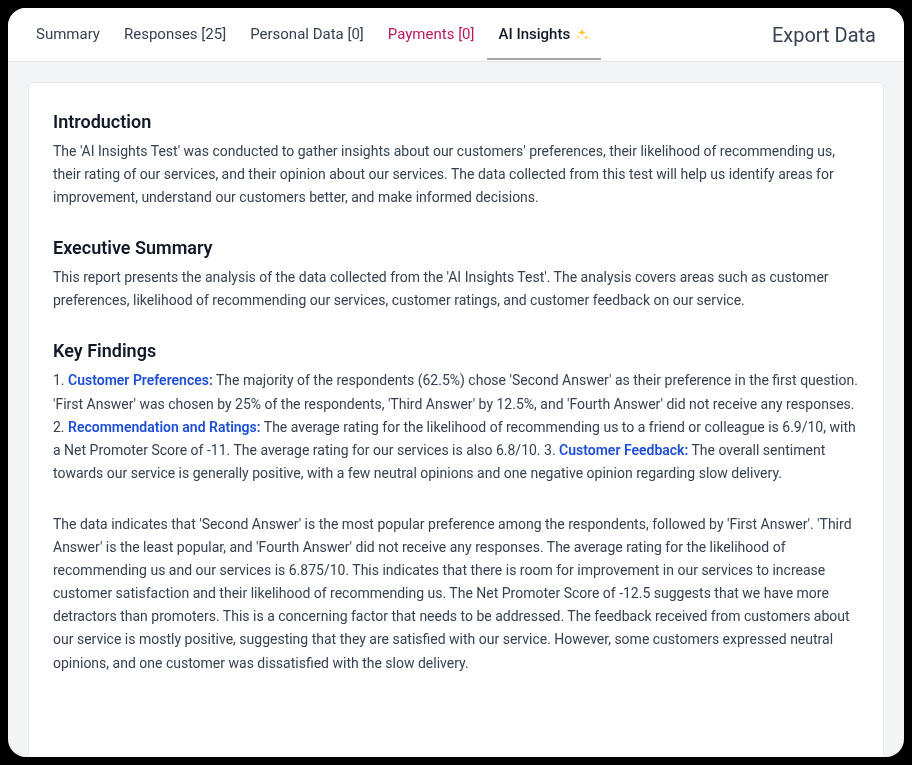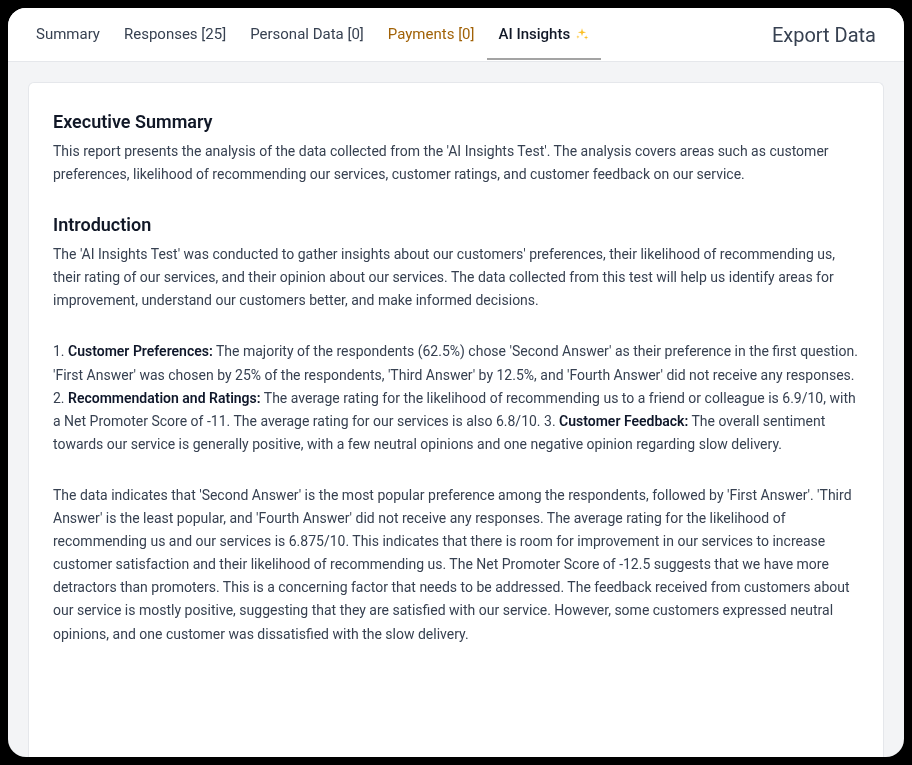--- a/index.html
+++ b/index.html
@@ -50,7 +50,7 @@
       padding-left: 4px;
     }
     .tab.disabled {
-      color: #a16207;
+      color: #be185d;
     }
     .tab.active {
       color: #111827;

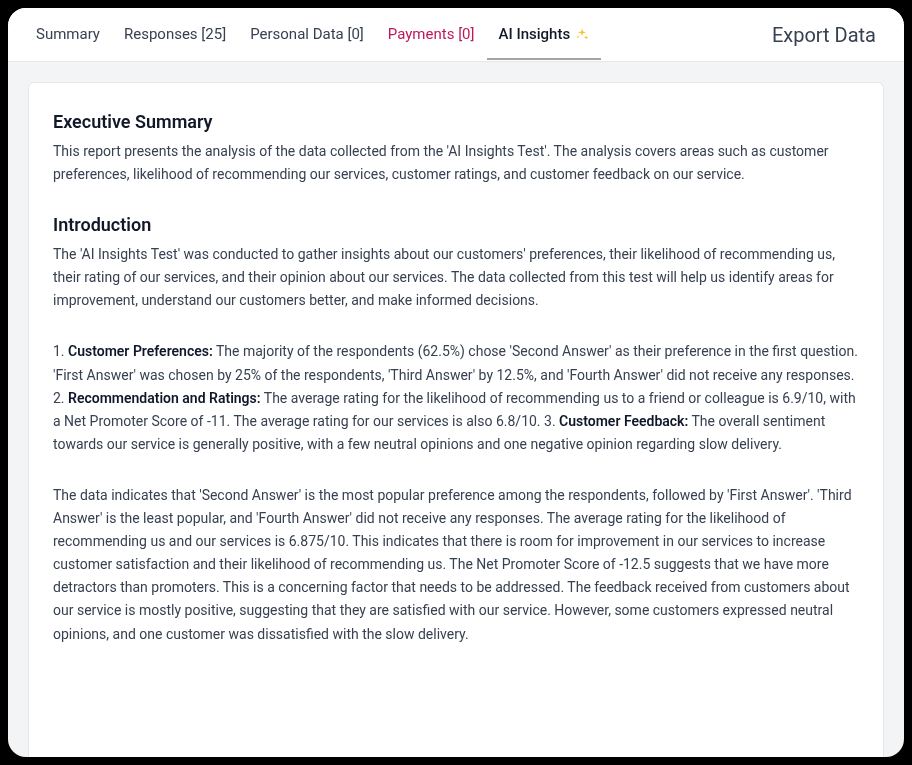--- a/index.html
+++ b/index.html
@@ -159,13 +159,13 @@
       <div class="card-body">
 
         <div class="section">
-          <h2>Executive Summary</h2>
-          <p>This report presents the analysis of the data collected from the 'AI Insights Test'. The analysis covers areas such as customer preferences, likelihood of recommending our services, customer ratings, and customer feedback on our service.</p>
+          <h2>Introduction</h2>
+          <p>The 'AI Insights Test' was conducted to gather insights about our customers' preferences, their likelihood of recommending us, their rating of our services, and their opinion about our services. The data collected from this test will help us identify areas for improvement, understand our customers better, and make informed decisions.</p>
         </div>
 
         <div class="section">
-          <h2>Introduction</h2>
-          <p>The 'AI Insights Test' was conducted to gather insights about our customers' preferences, their likelihood of recommending us, their rating of our services, and their opinion about our services. The data collected from this test will help us identify areas for improvement, understand our customers better, and make informed decisions.</p>
+          <h2>Executive Summary</h2>
+          <p>This report presents the analysis of the data collected from the 'AI Insights Test'. The analysis covers areas such as customer preferences, likelihood of recommending our services, customer ratings, and customer feedback on our service.</p>
         </div>
 
         <div class="section">

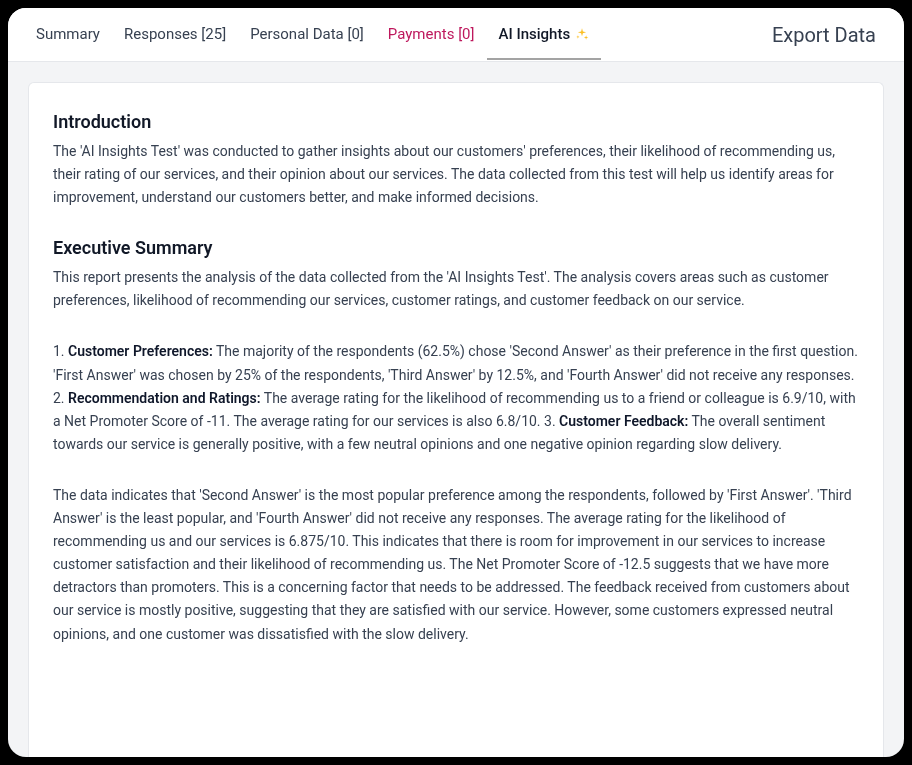--- a/index.html
+++ b/index.html
@@ -169,6 +169,7 @@
         </div>
 
         <div class="section">
+          <h2>Key Findings</h2>
           <p><span>1. </span><strong>Customer Preferences:</strong><span> The majority of the respondents (62.5%) chose 'Second Answer' as their preference in the first question. 'First Answer' was chosen by 25% of the respondents, 'Third Answer' by 12.5%, and 'Fourth Answer' did not receive any responses. 2. </span><strong>Recommendation and Ratings:</strong><span> The average rating for the likelihood of recommending us to a friend or colleague is 6.9/10, with a Net Promoter Score of -11. The average rating for our services is also 6.8/10. 3. </span><strong>Customer Feedback:</strong><span> The overall sentiment towards our service is generally positive, with a few neutral opinions and one negative opinion regarding slow delivery.</span></p>
         </div>
 

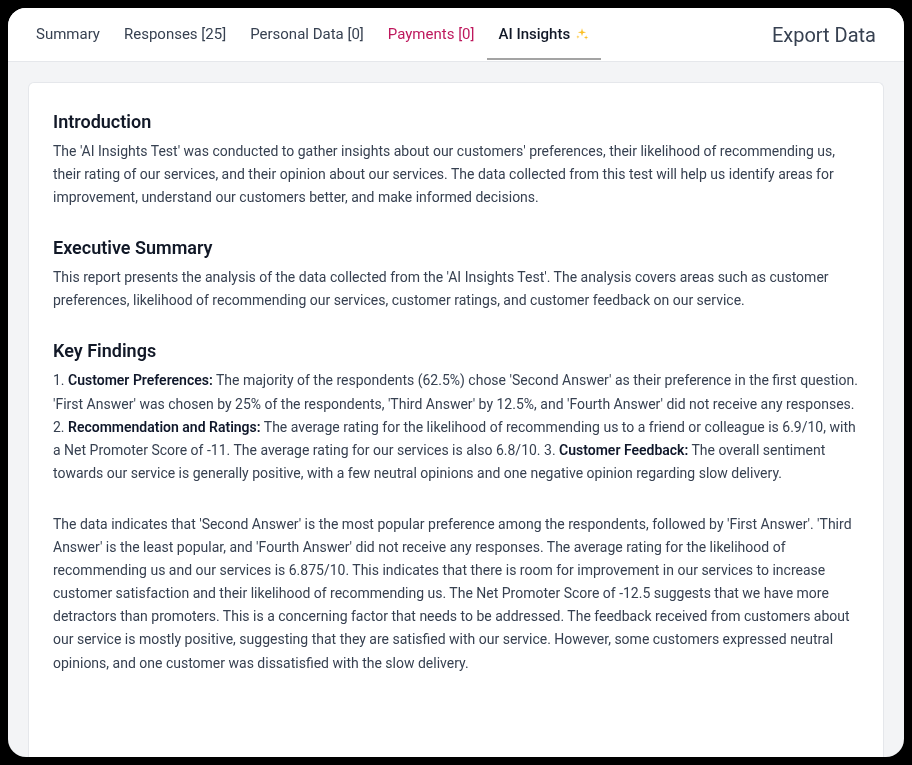--- a/index.html
+++ b/index.html
@@ -120,7 +120,7 @@
     }
     .section p strong {
       font-weight: 600;
-      color: #0f172a;
+      color: #1d4ed8;
     }
   </style>
 </head>

